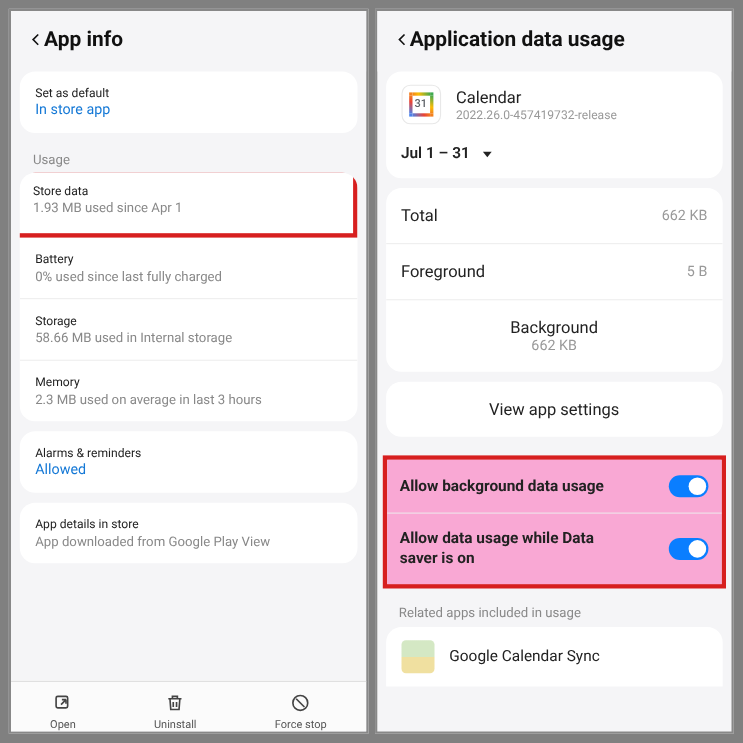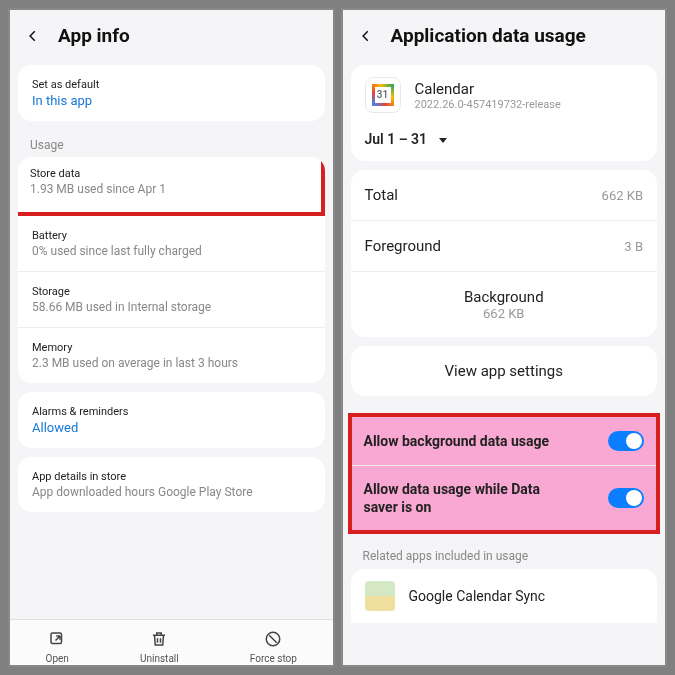--- a/index.html
+++ b/index.html
@@ -25,7 +25,6 @@
       display: flex;
       align-items: center;
       padding: 14px 16px 18px;
-      gap: 18px;
       background: #f5f5f7;
     }
     .header-title {

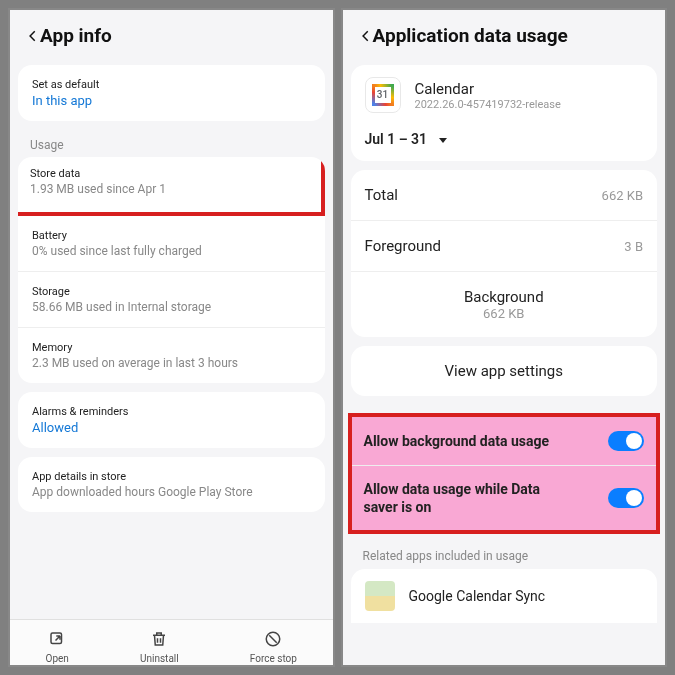--- a/index.html
+++ b/index.html
@@ -214,7 +214,7 @@
   <div class="card first-card-margin">
     <div class="row">
       <div class="row-title">Set as default</div>
-      <div class="row-link">In this app</div>
+      <div class="row-link">In store app</div>
     </div>
   </div>
 

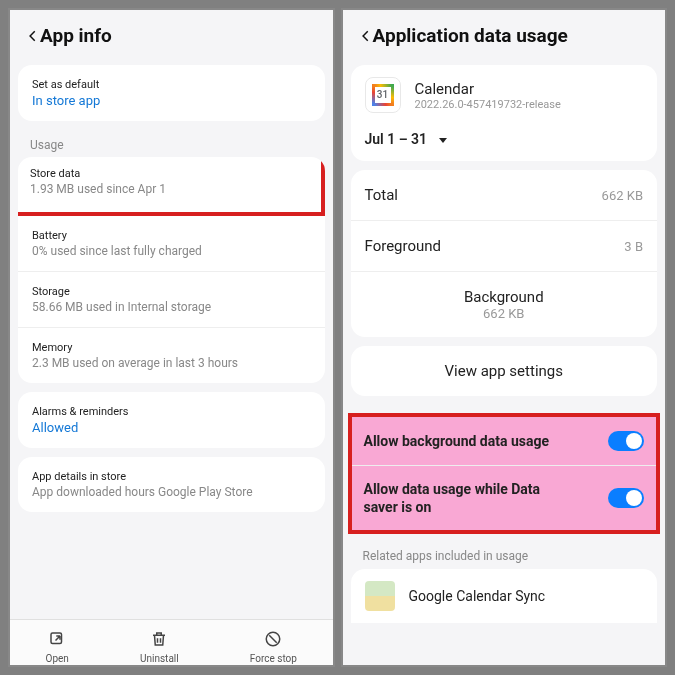--- a/index.html
+++ b/index.html
@@ -314,7 +314,7 @@
     </div>
     <div class="stat-row">
       <span class="stat-label">Foreground</span>
-      <span class="stat-val">3 B</span>
+      <span class="stat-val">5 B</span>
     </div>
     <div class="stat-row">
       <span class="stat-label">Background</span>

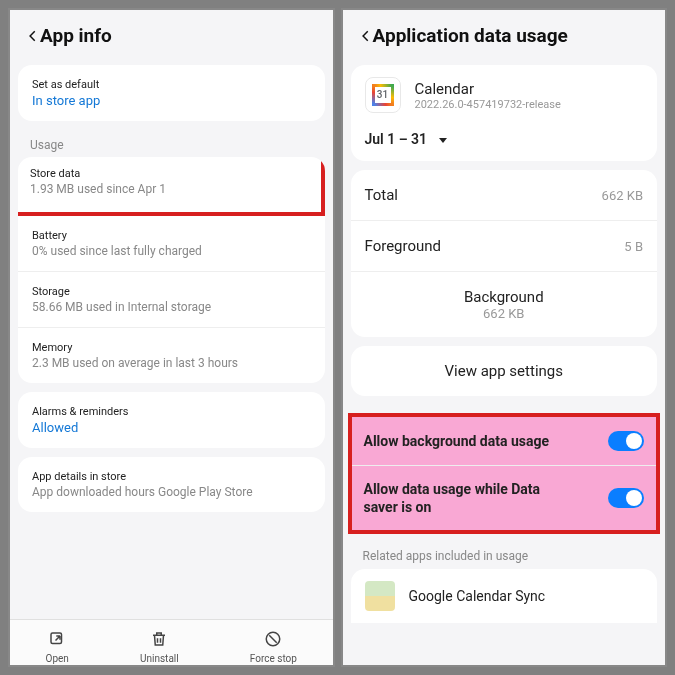--- a/index.html
+++ b/index.html
@@ -249,7 +249,7 @@
   <div class="card">
     <div class="row">
       <div class="row-title">App details in store</div>
-      <div class="row-sub">App downloaded hours Google Play Store</div>
+      <div class="row-sub">App downloaded from Google Play View</div>
     </div>
   </div>
 

